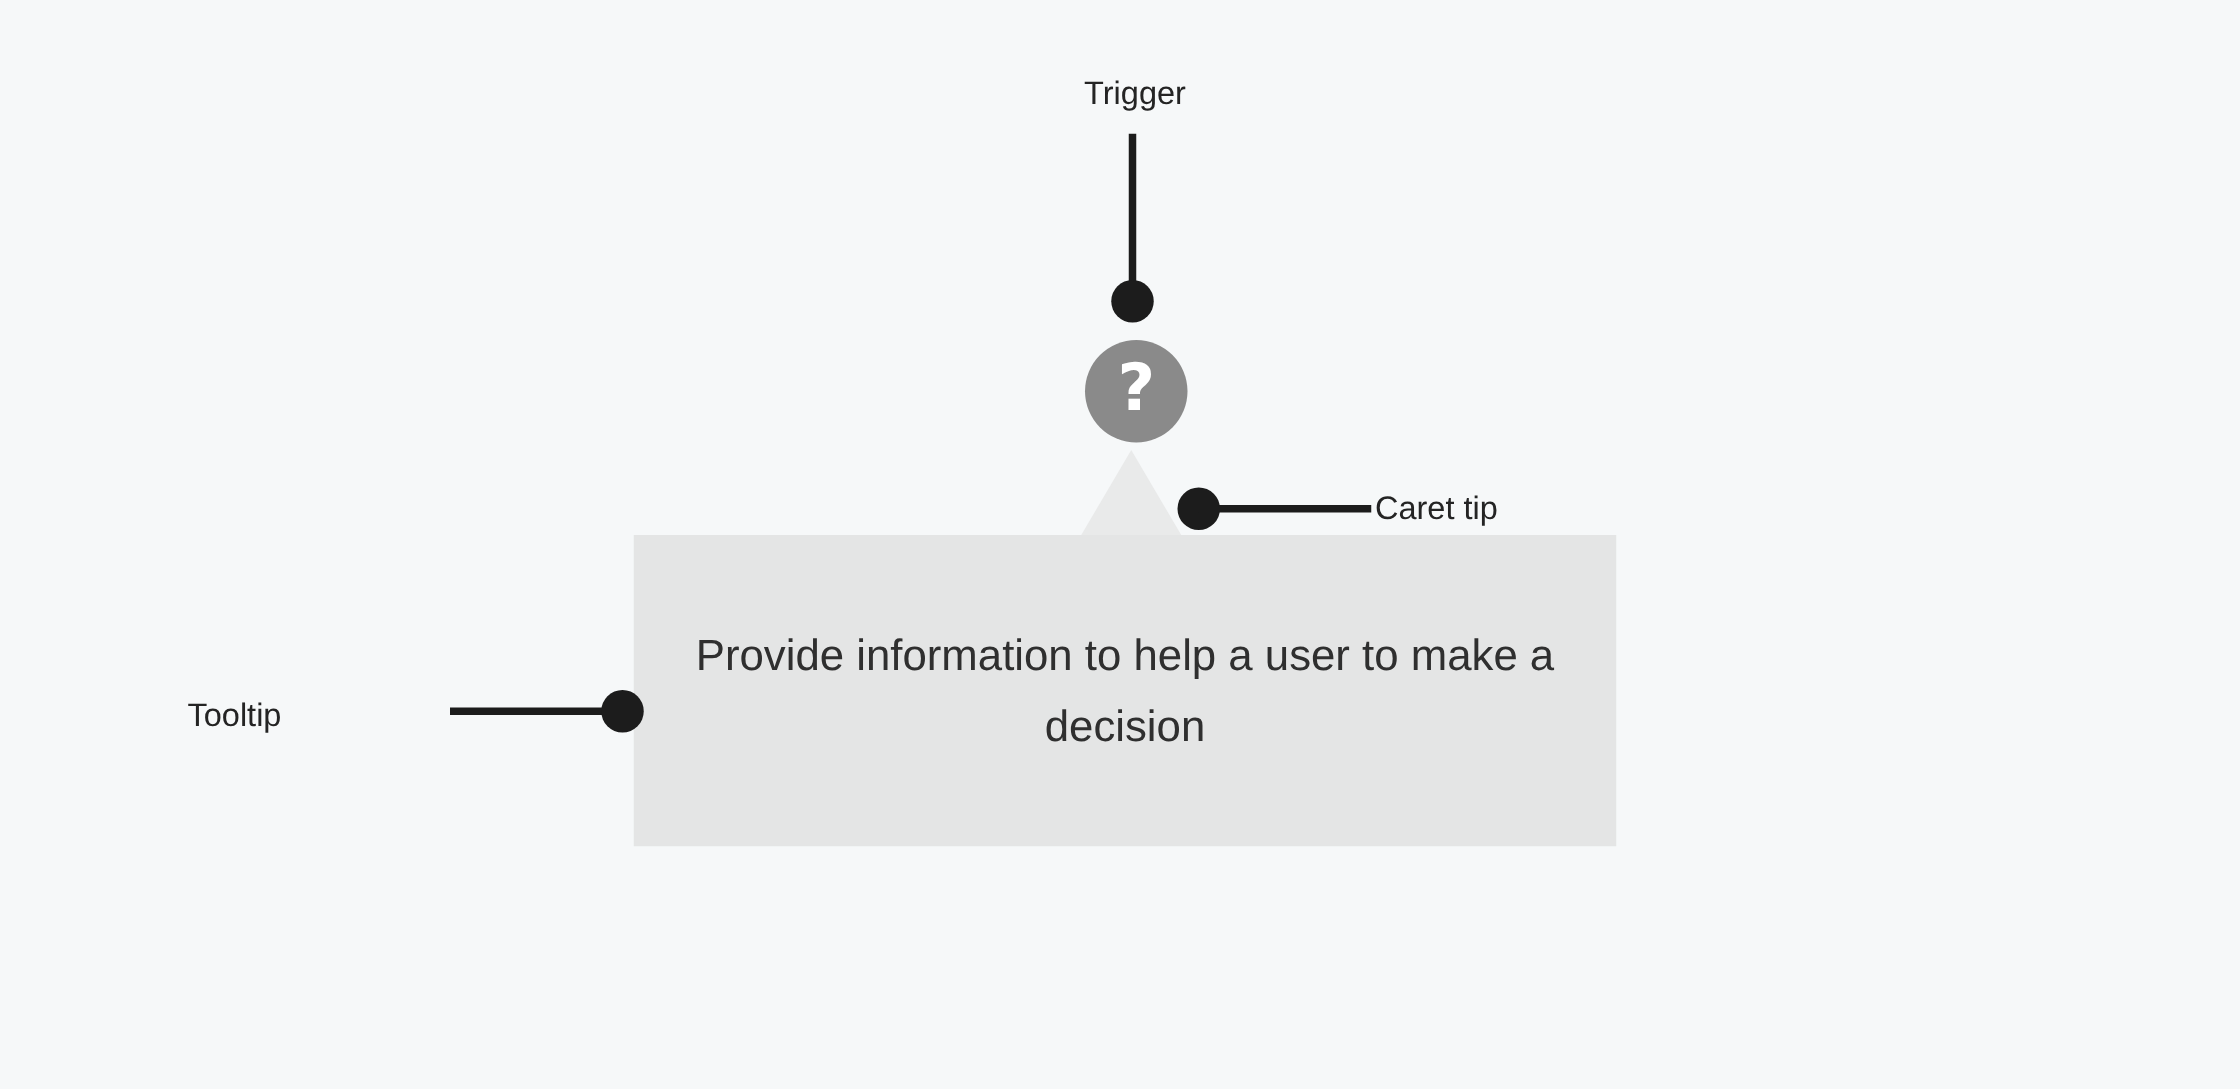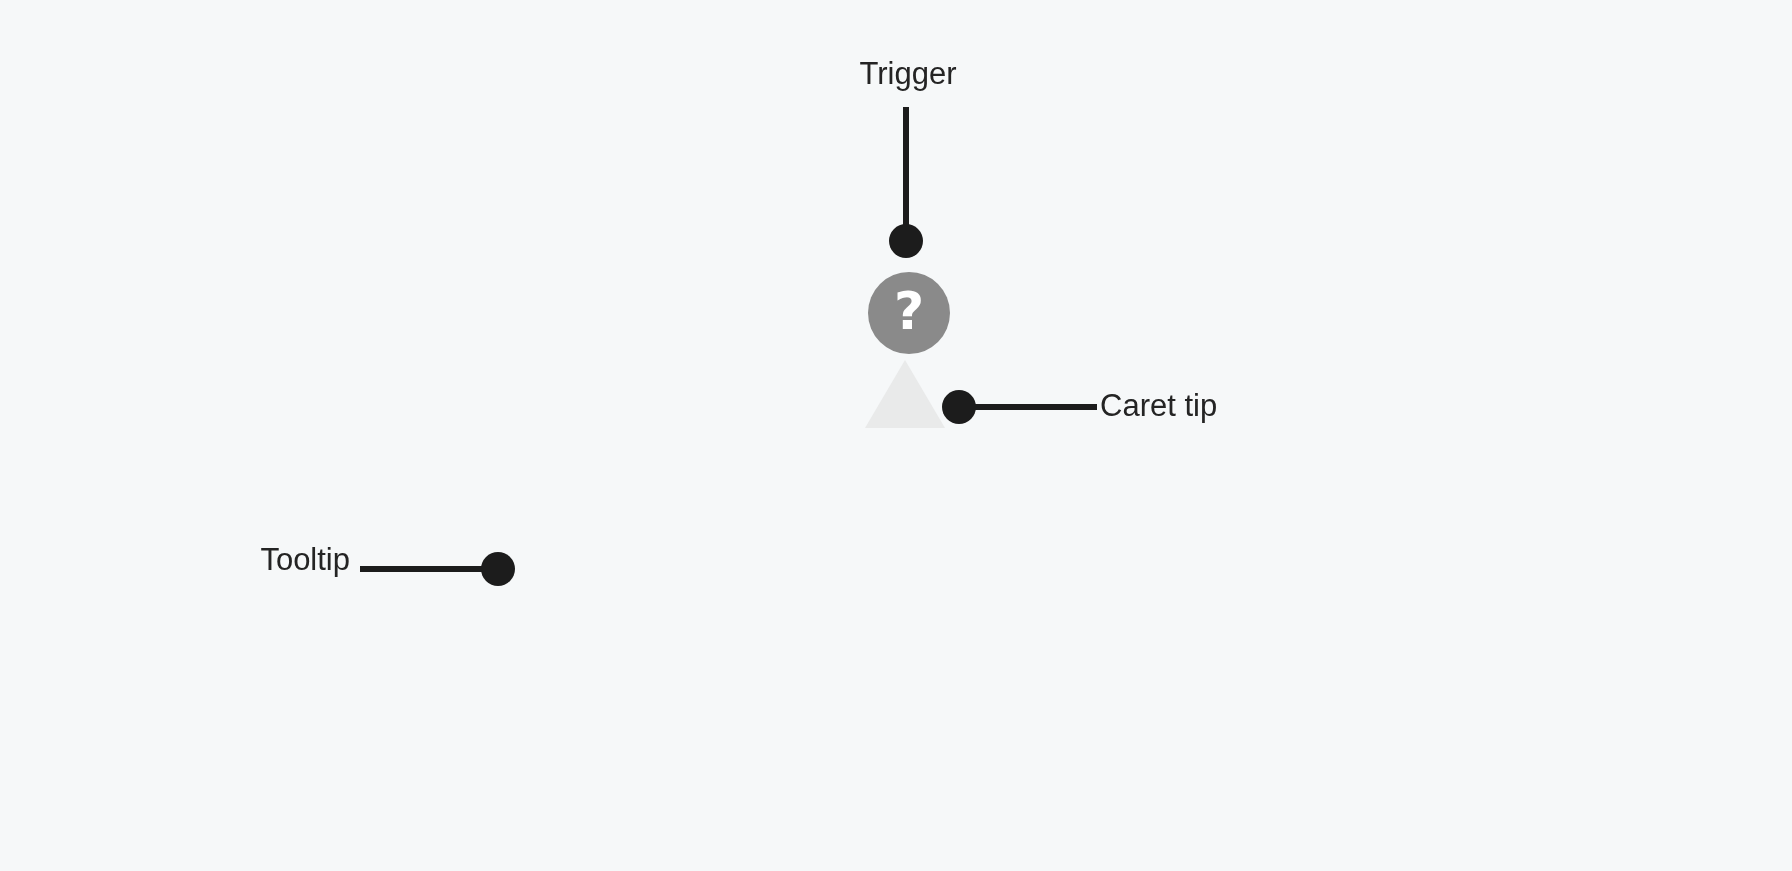--- a/index.html
+++ b/index.html
@@ -26,7 +26,7 @@
   }
   .callout-label {
     position: absolute;
-    font-size: 31px;
+    font-size: 26px;
     line-height: 38px;
     color: var(--label-text);
     white-space: nowrap;

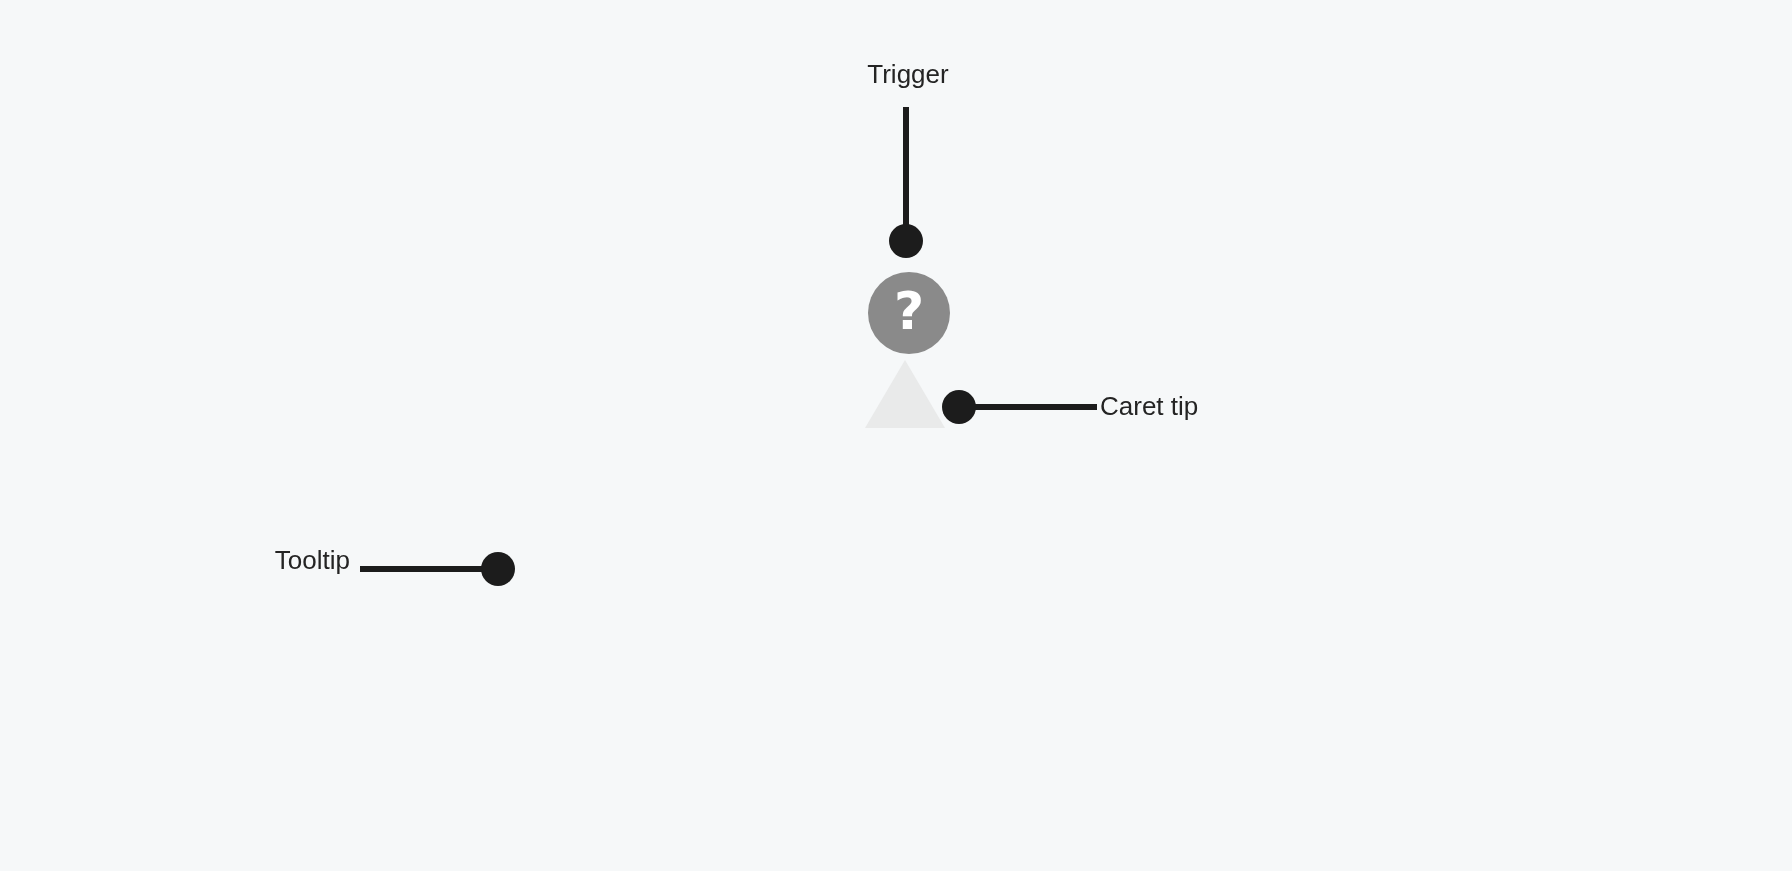--- a/index.html
+++ b/index.html
@@ -123,6 +123,9 @@
   <div class="connector-line line-caret"></div>
   <div class="callout-label label-caret">Caret tip</div>
 
+  <div class="tooltip-box">
+    <div class="tooltip-text">Provide information to help a user to make a decision</div>
+  </div>
 
   <div class="callout-label label-tooltip">Tooltip</div>
   <div class="connector-line line-tooltip"></div>

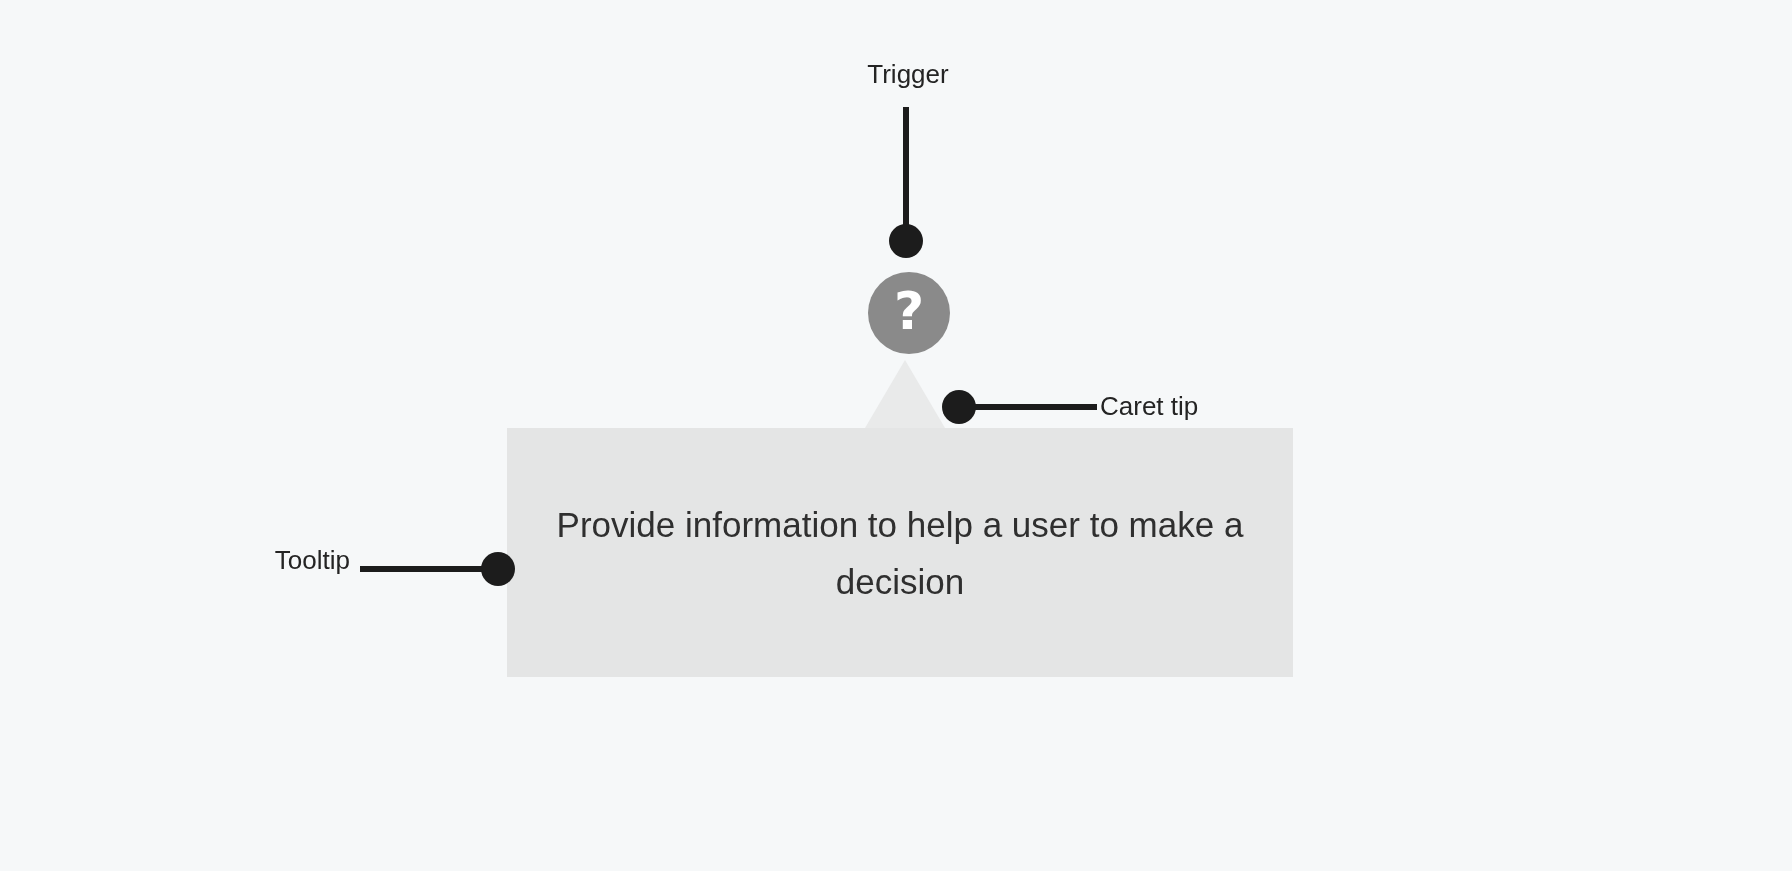--- a/index.html
+++ b/index.html
@@ -33,7 +33,7 @@
   }
   .label-trigger  { left: 758px; top: 55px; width: 300px; text-align: center; }
   .label-caret    { left: 1100px; top: 387px; text-align: right; }
-  .label-tooltip  { left: 150px; top: 541px; width: 200px; text-align: right; }
+  .label-tooltip  { left: 150px; top: 553px; width: 200px; }
 
   .connector-line {
     position: absolute;

